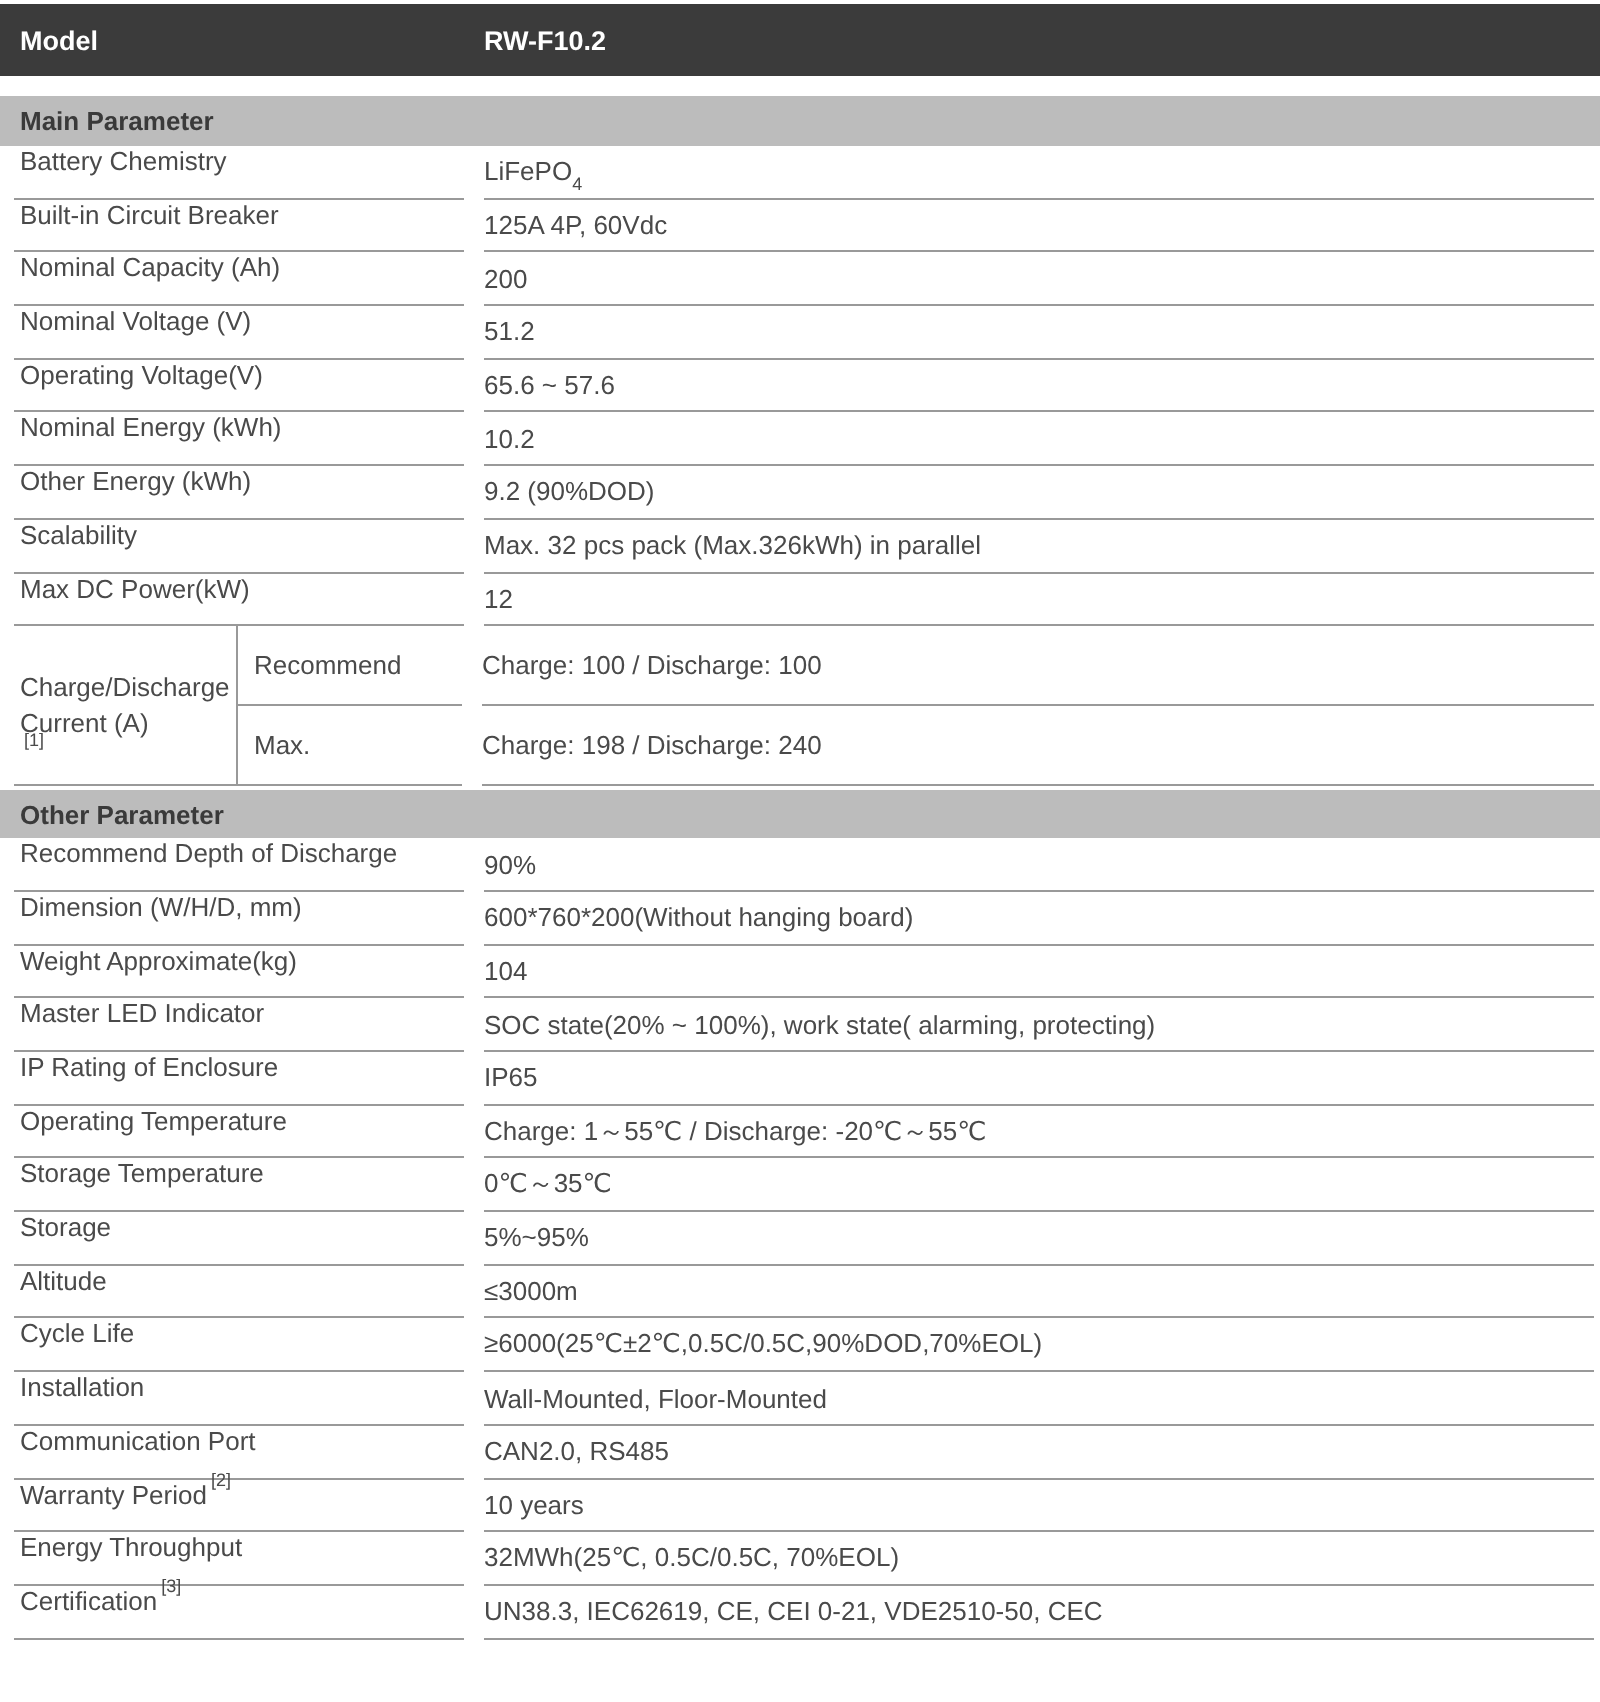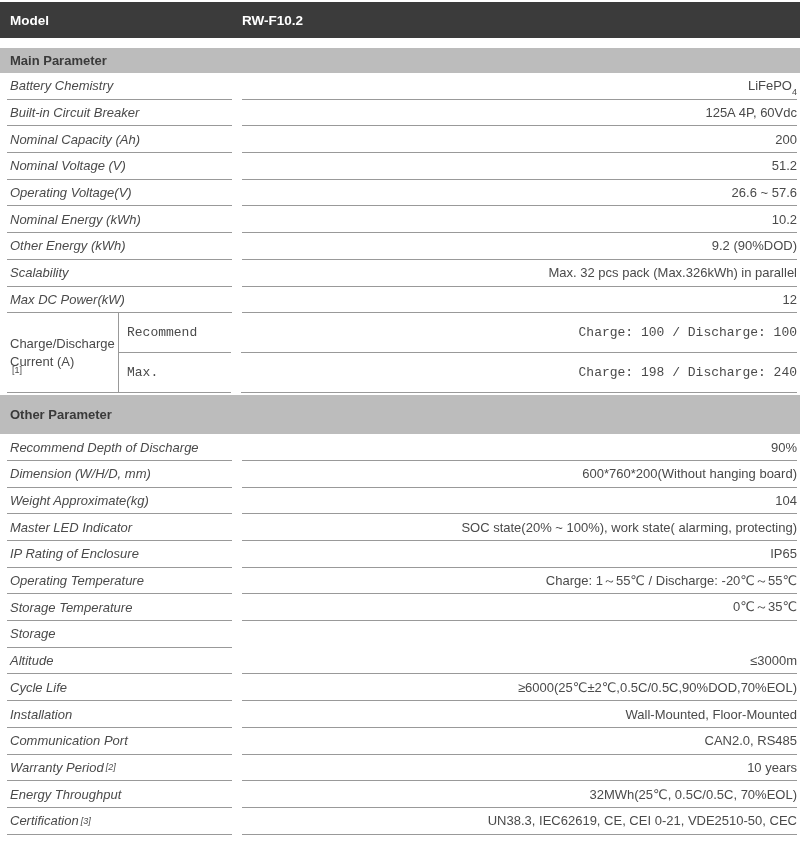--- a/index.html
+++ b/index.html
@@ -59,11 +59,10 @@
     width: 225px;
     box-sizing: border-box;
     display: flex;
-    align-items: center;
+    align-items: flex-start;
     padding-left: 3px;
     border-bottom: 1.5px solid var(--border);
     white-space: nowrap;
-    font-style: italic;
   }
   .col-gap { width: 10px; }
   .cell-value {

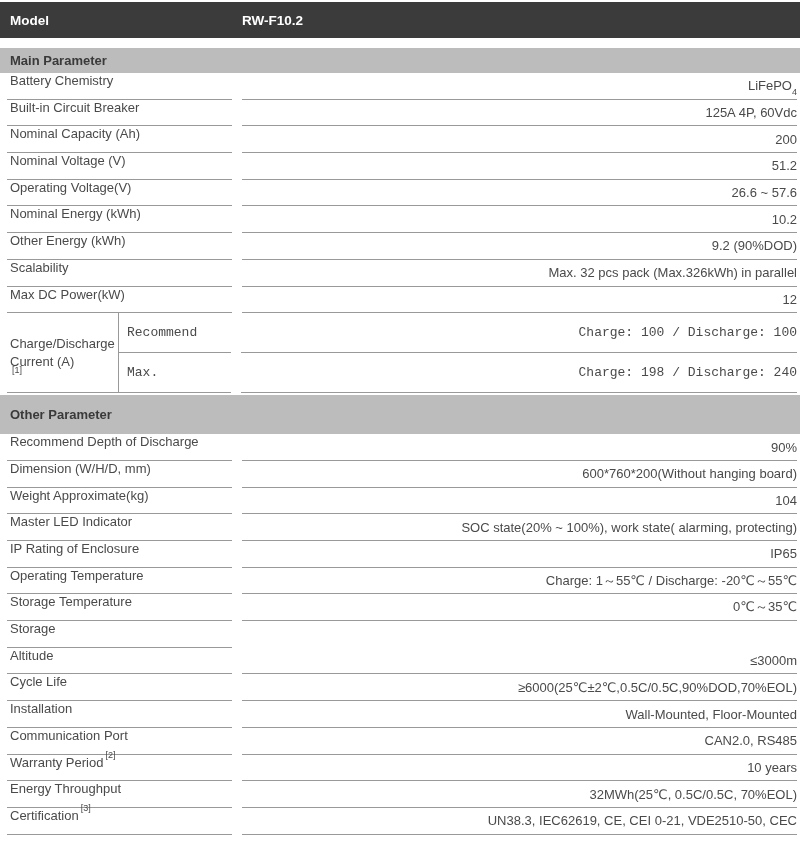--- a/index.html
+++ b/index.html
@@ -70,7 +70,7 @@
     box-sizing: border-box;
     display: flex;
     align-items: center;
-    justify-content: flex-end;
+    justify-content: flex-start;
     text-align: center;
     border-bottom: 1.5px solid var(--border);
     white-space: nowrap;

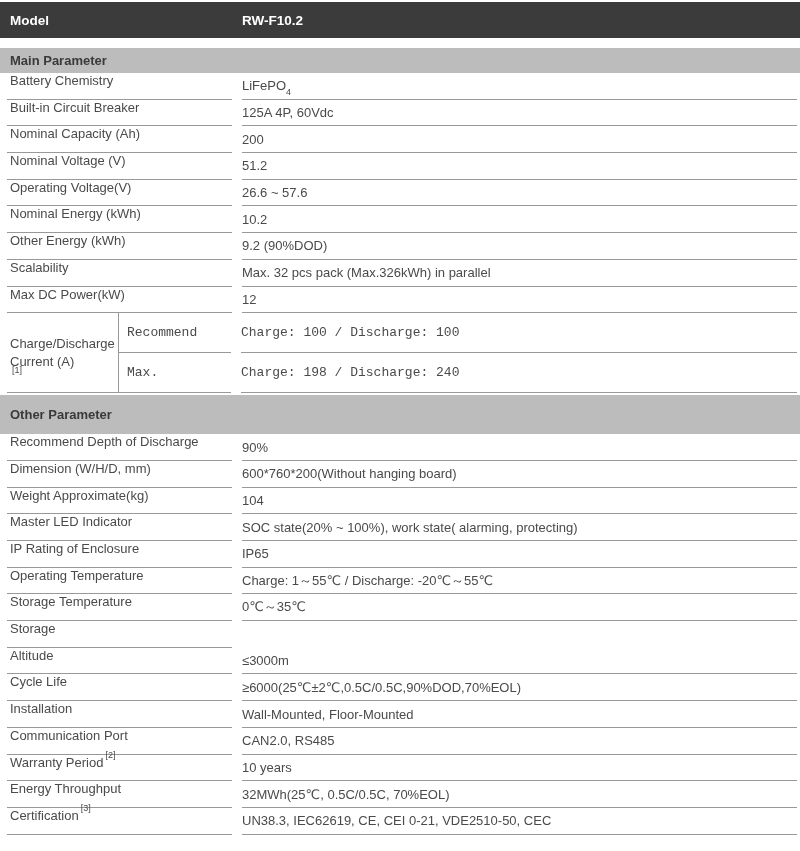--- a/index.html
+++ b/index.html
@@ -170,7 +170,7 @@
           </div>
           <div class="col-gap"></div>
           <div class="cell-value">
-            <span>26.6 ~ 57.6</span>
+            <span>65.6 ~ 57.6</span>
           </div>
         </div>
         <div class="row">

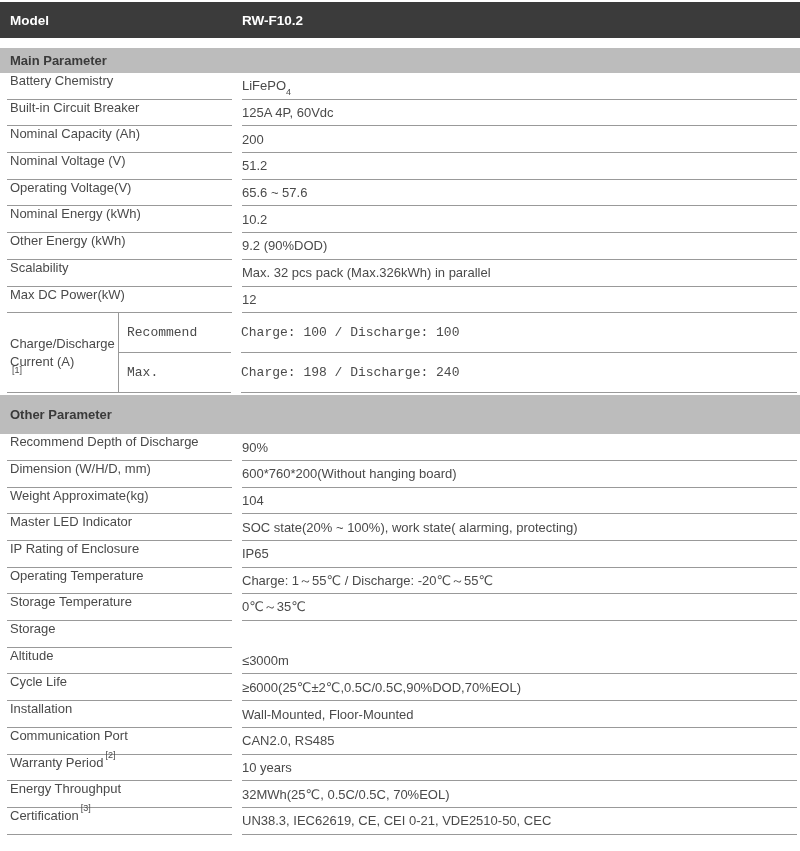--- a/index.html
+++ b/index.html
@@ -100,7 +100,7 @@
     flex-direction: column;
     border-left: 1.5px solid var(--border);
   }
-  .g-row { display: flex; flex: 1; font-family: Liberation Mono, monospace; }
+  .g-row { display: flex; flex: 1; }
   .g-sub {
     width: 112px;
     box-sizing: border-box;

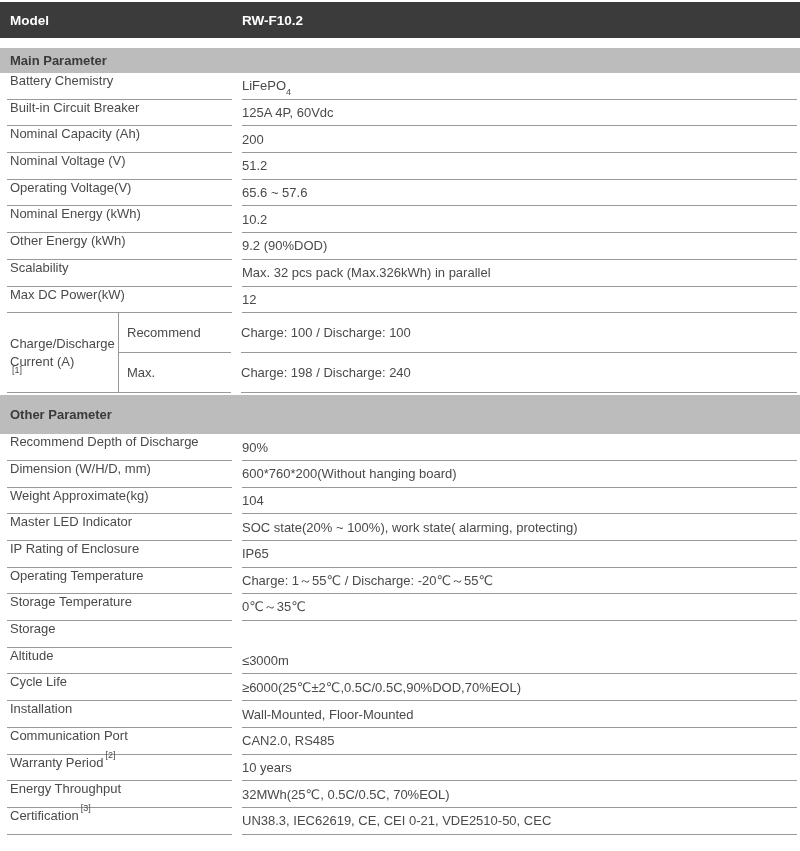--- a/index.html
+++ b/index.html
@@ -45,7 +45,7 @@
     text-align: right;
   }
   .section-bar.first { margin-top: 10px; height: 25px; }
-  .section-bar.later { margin-top: 2px; height: 39px; }
+  .section-bar.later { margin-top: 2px; height: 24px; }
 
   
   .rows { padding-left: 7px; padding-right: 3px; }

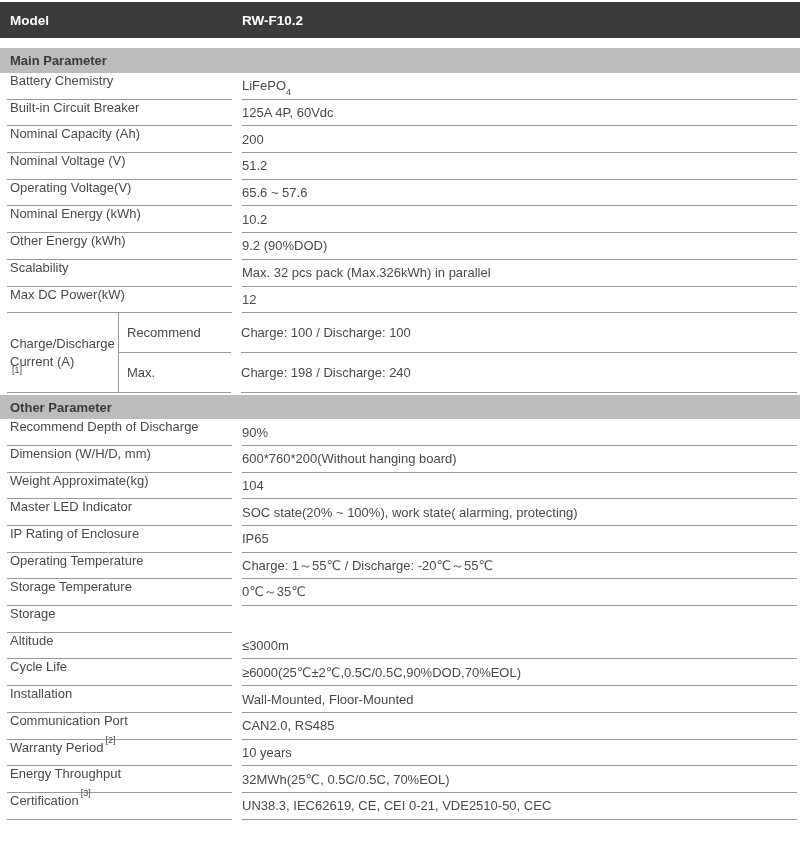--- a/index.html
+++ b/index.html
@@ -308,6 +308,9 @@
             <span>Storage</span>
           </div>
           <div class="col-gap"></div>
+          <div class="cell-value">
+            <span>5%~95%</span>
+          </div>
         </div>
         <div class="row">
           <div class="cell-label">

